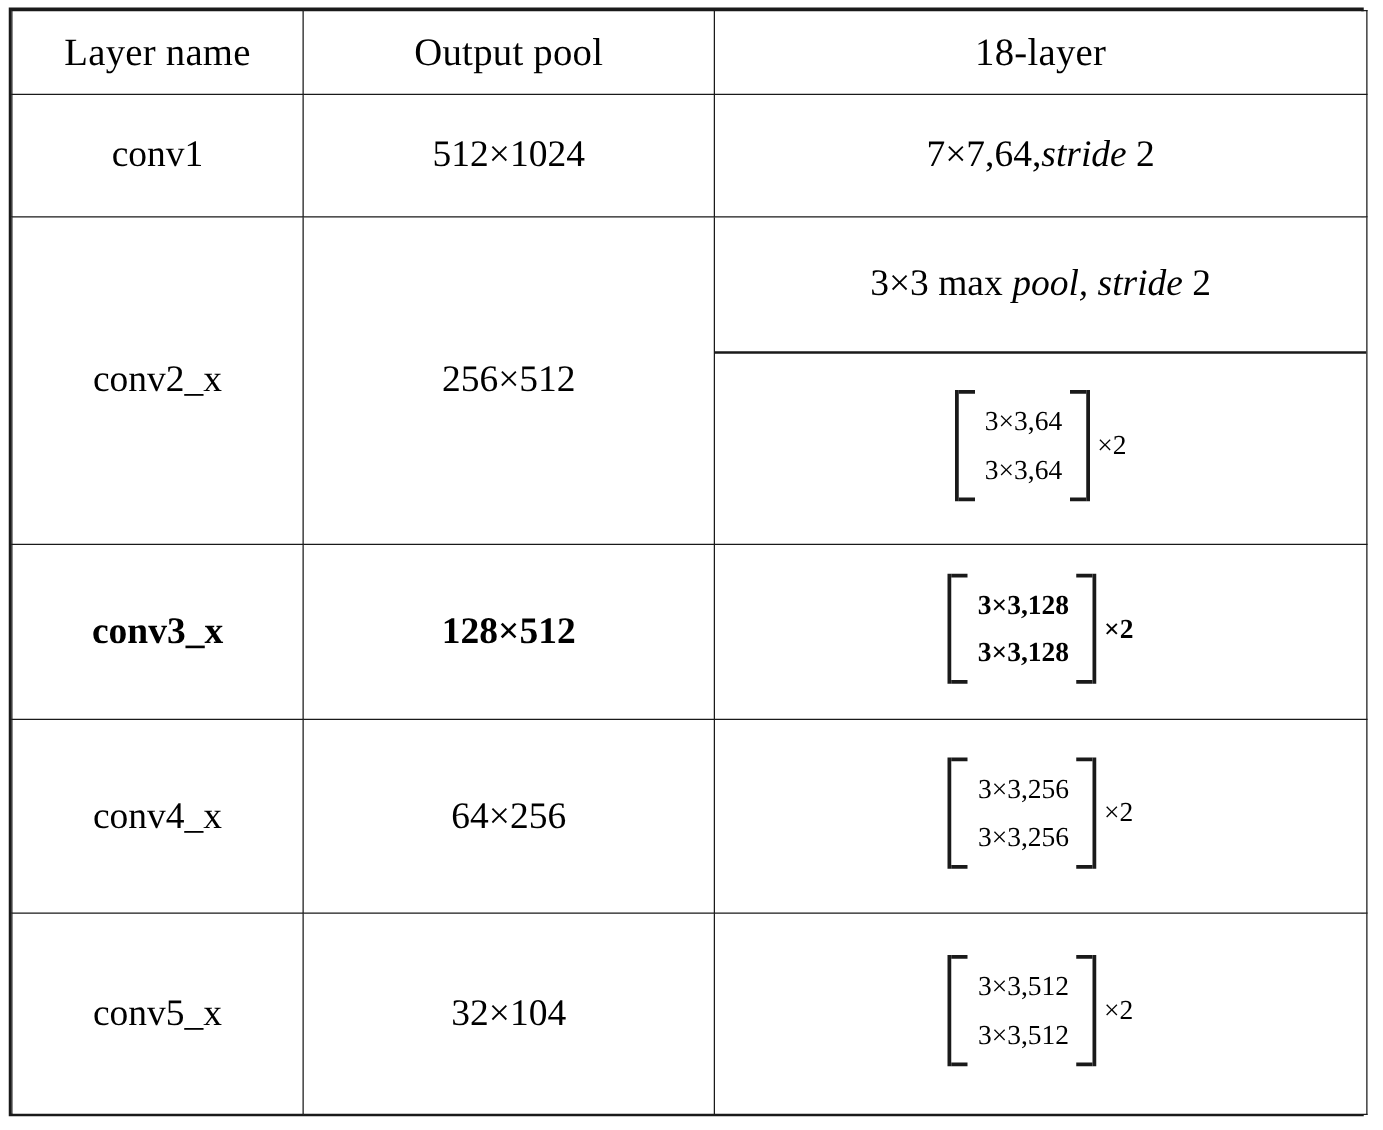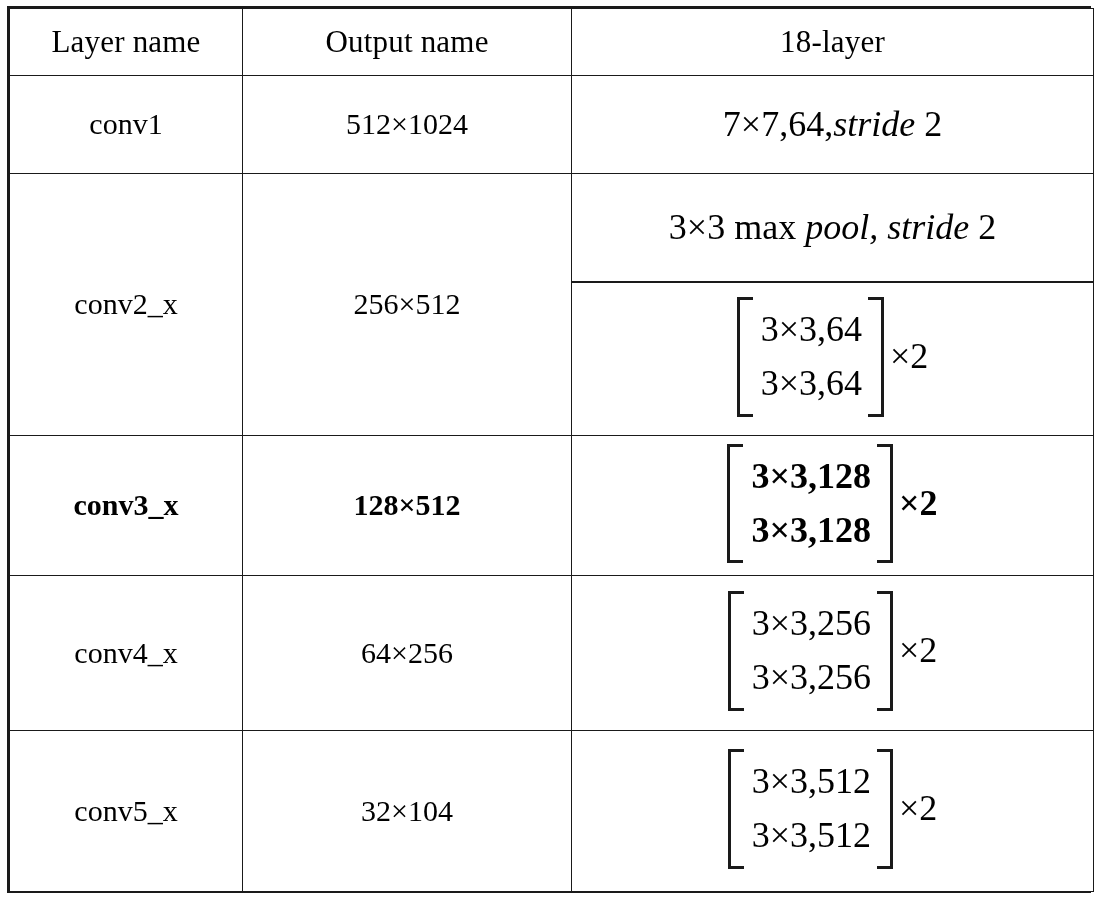--- a/index.html
+++ b/index.html
@@ -148,7 +148,7 @@
           <span class="hdr-text">Layer name</span>
         </td>
         <td>
-          <span class="hdr-text">Output name</span>
+          <span class="hdr-text">Output pool</span>
         </td>
         <td>
           <span class="hdr-text">18-layer</span>

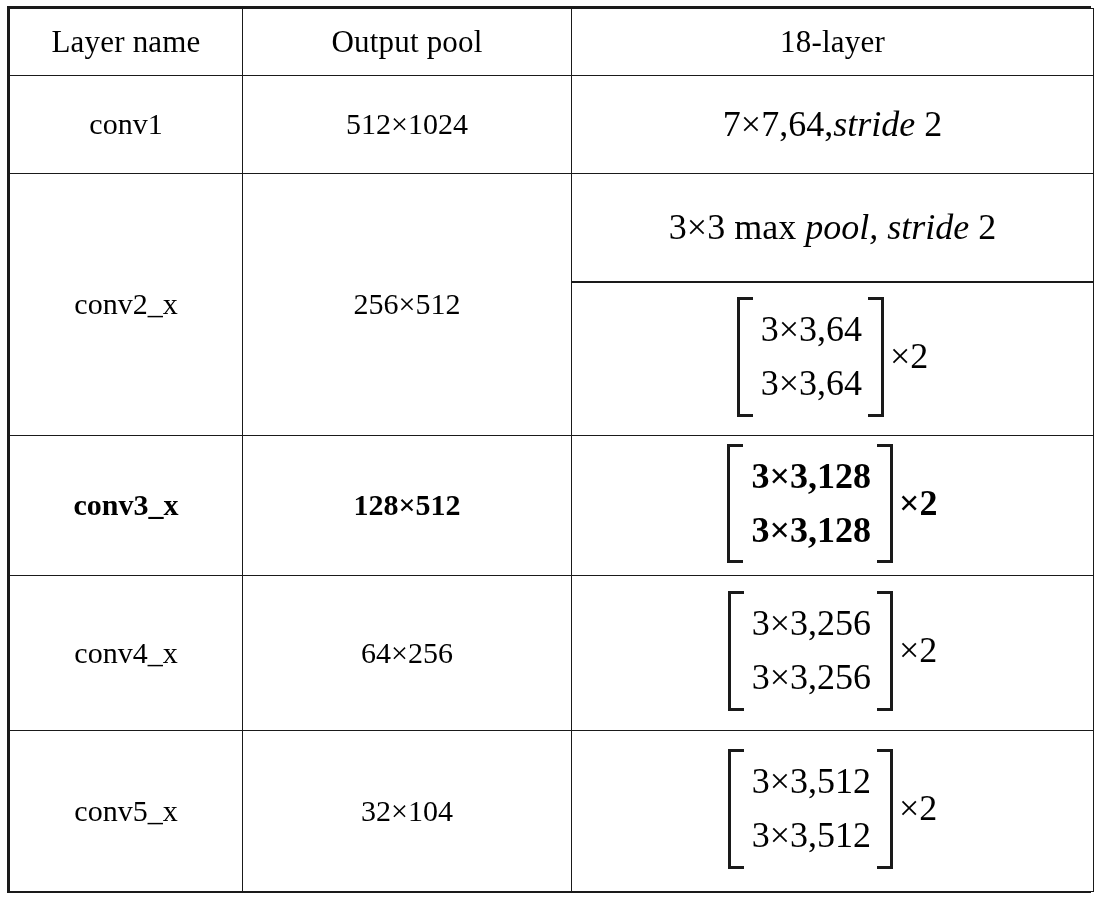--- a/index.html
+++ b/index.html
@@ -59,7 +59,7 @@
   }
 
   .formula {
-    font-size: 36px;
+    font-size: 30px;
     line-height: 1.15;
     white-space: nowrap;
   }

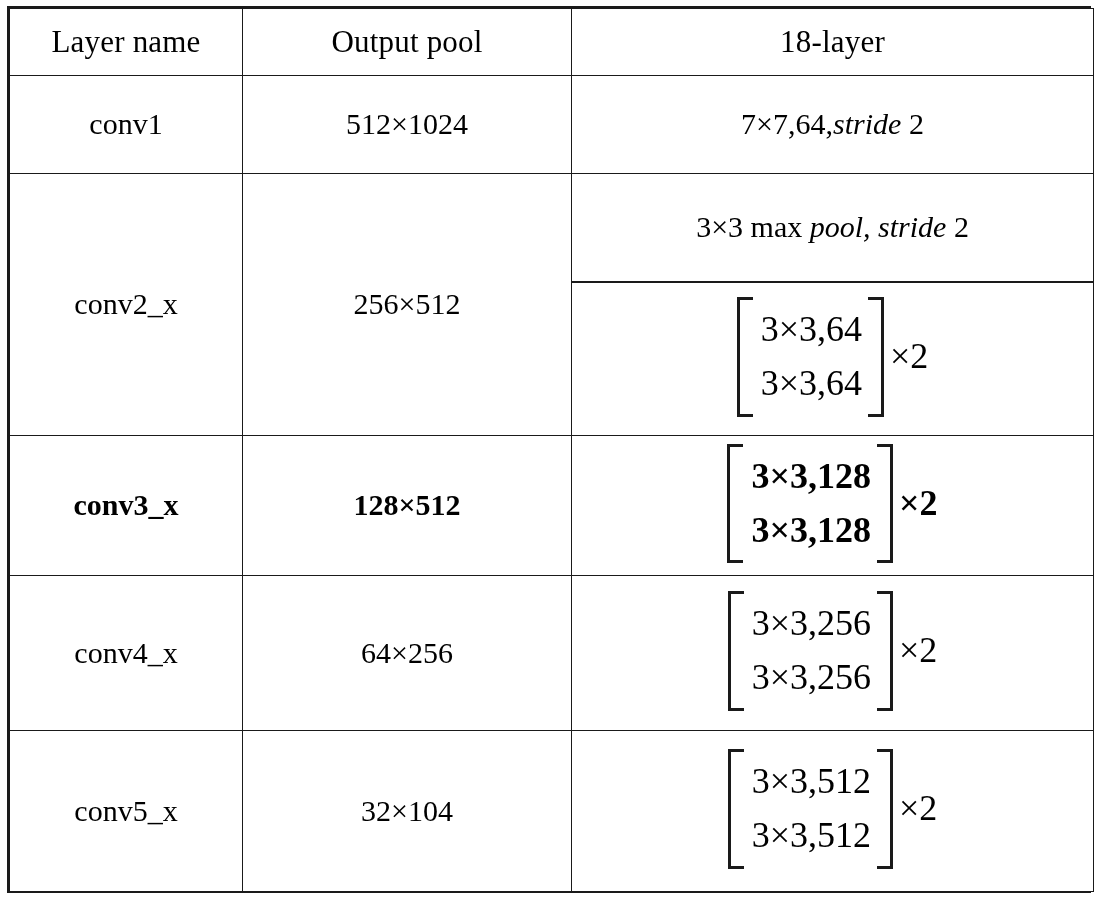--- a/index.html
+++ b/index.html
@@ -90,7 +90,7 @@
     display: inline-flex;
     align-items: center;
     justify-content: center;
-    font-size: 36px;
+    font-size: 22px;
     line-height: 1.1;
   }
   .bracket {

